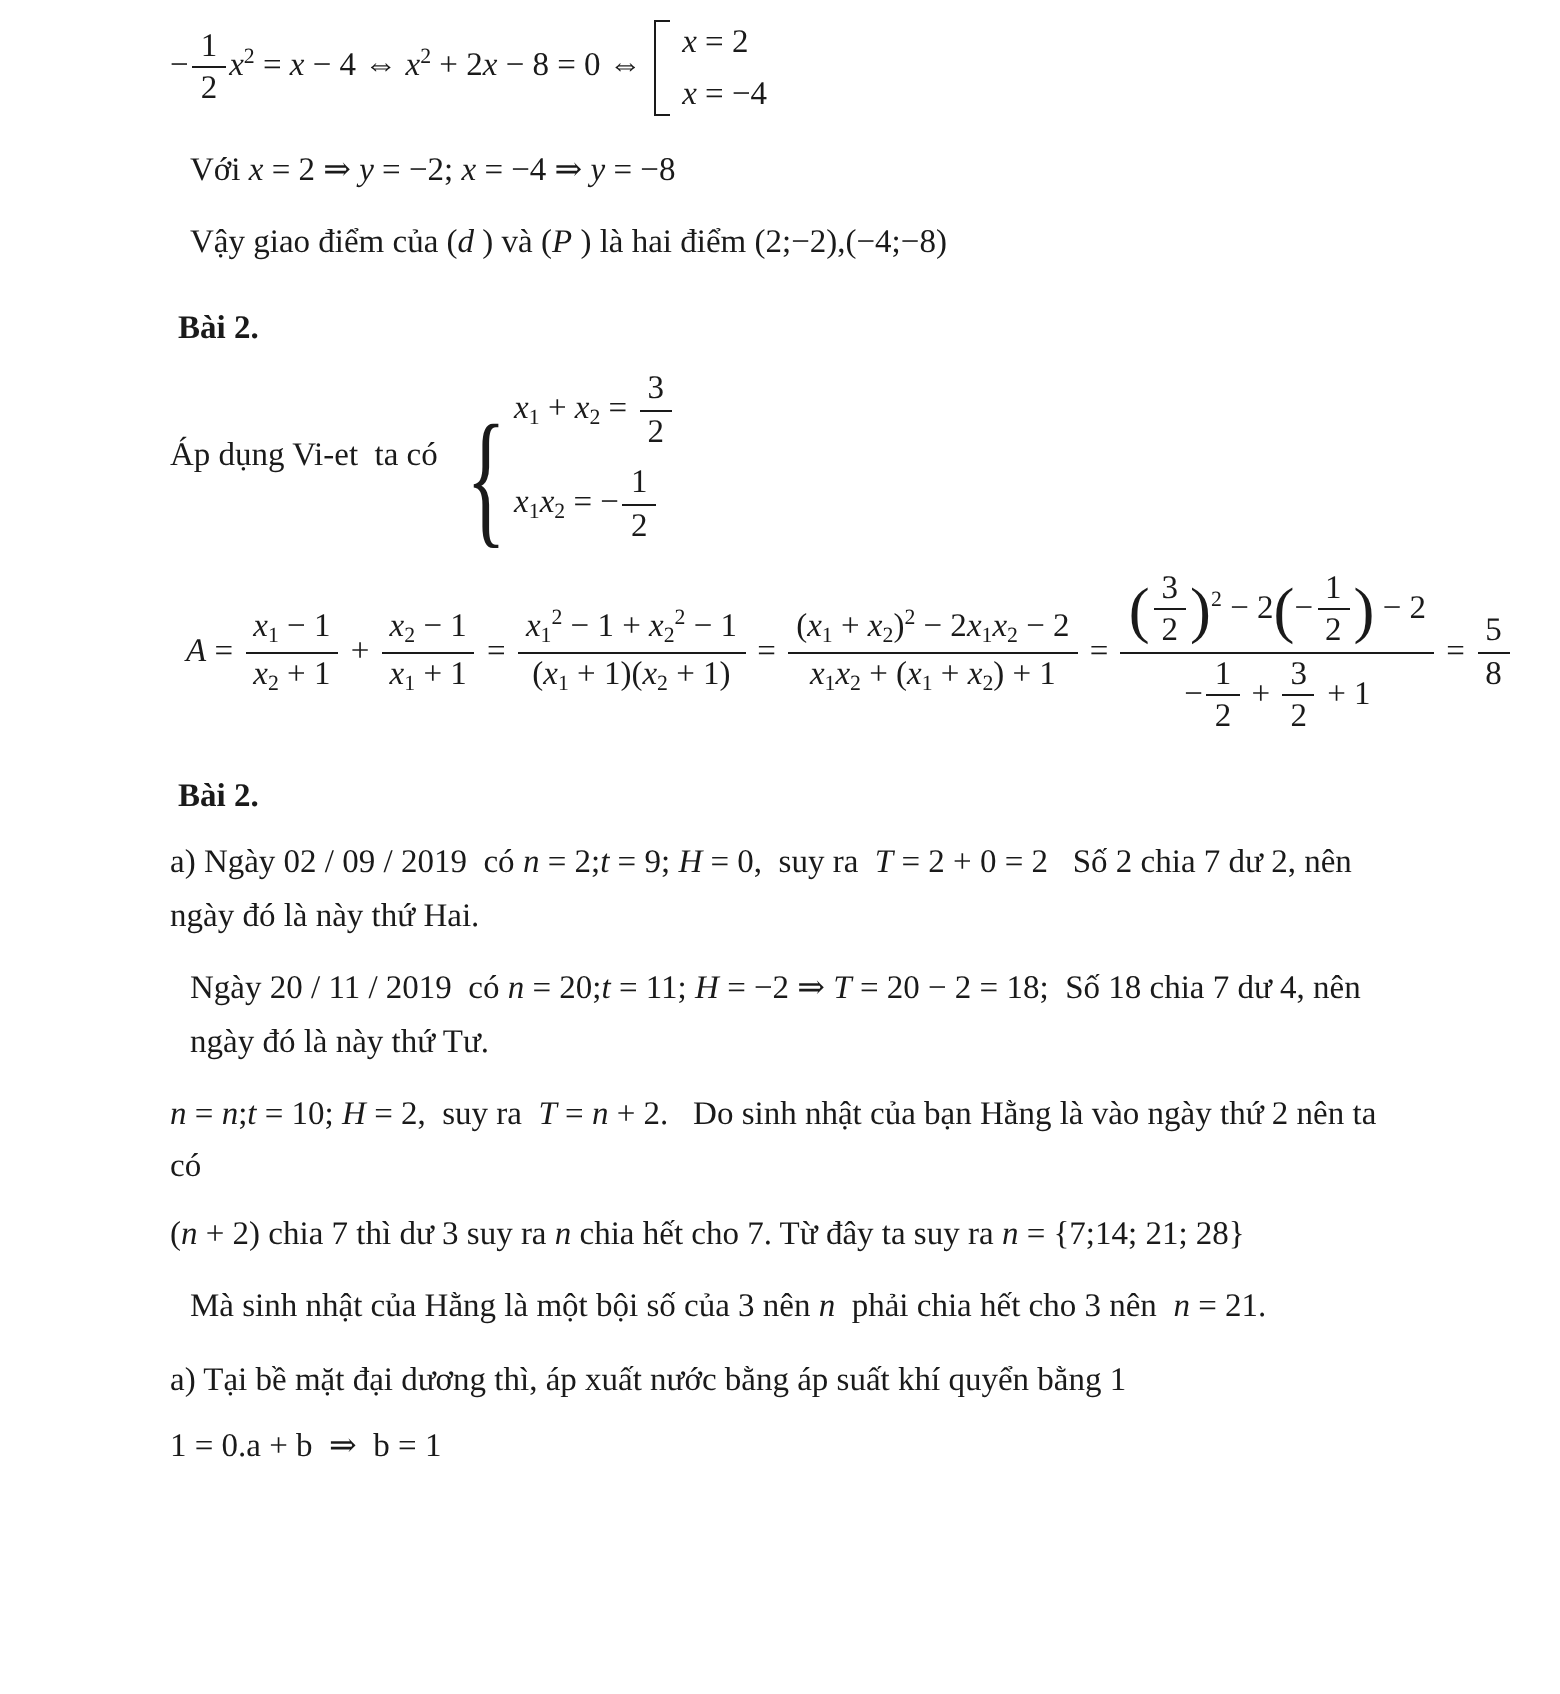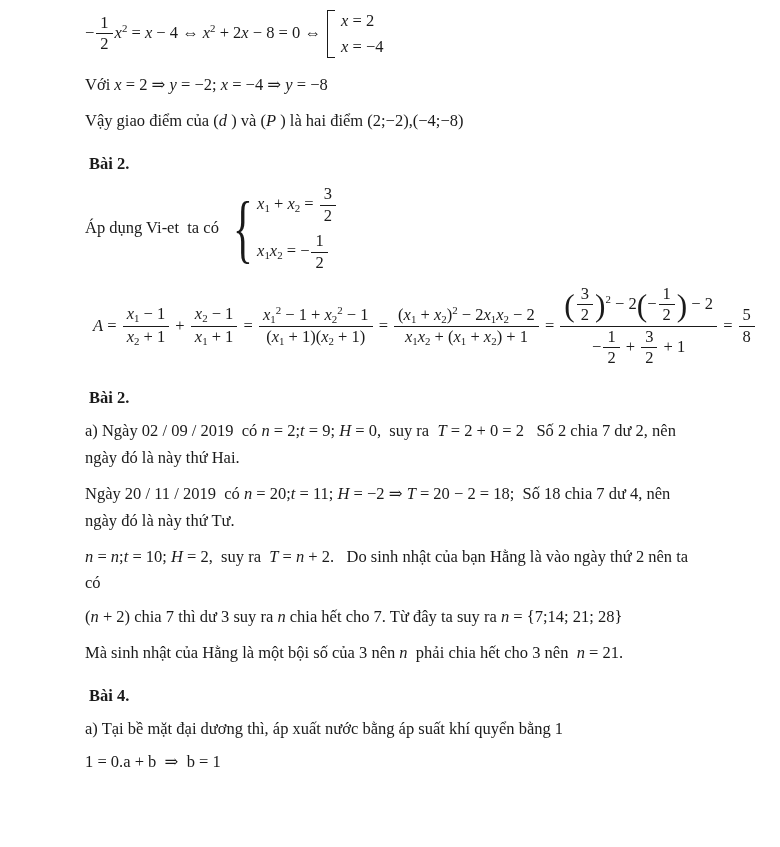--- a/index.html
+++ b/index.html
@@ -19,7 +19,7 @@
   .mfrac{display:inline-block;vertical-align:middle;text-align:center;margin:0 2px;}
   .mfrac>.num{display:block;border-bottom:1px solid currentColor;padding:0 4px;white-space:pre;line-height:1.25;}
   .mfrac>.den{display:block;padding:0 4px;white-space:pre;line-height:1.25;}
-  .mcases{display:inline-flex;align-items:center;vertical-align:middle;margin:0 2px;}
+  .mcases{display:inline-flex;align-items:flex-end;vertical-align:middle;margin:0 2px;}
   .caserows{display:inline-flex;flex-direction:column;gap:5px;}
   .caserow{display:block;white-space:pre;text-align:left;line-height:1.3;}
   .sqbr{align-self:stretch;width:7px;border-left:1.7px solid currentColor;

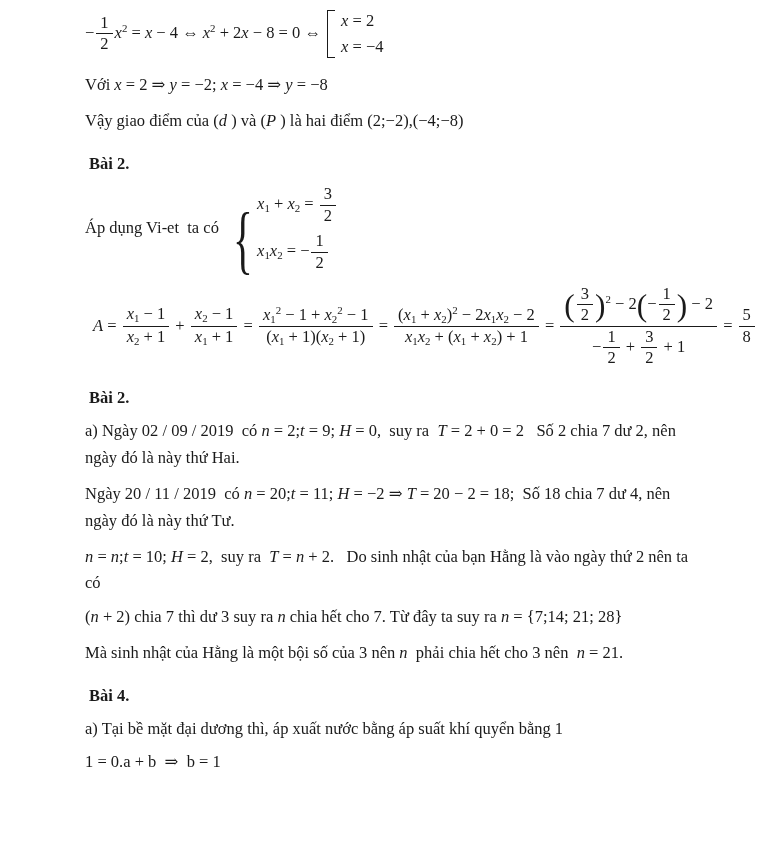--- a/index.html
+++ b/index.html
@@ -10,7 +10,7 @@
     font-size:16.5px;color:#1a1a1a;line-height:1.6;
   }
   .hd{font-weight:bold;margin:16px 0 6px 4px;}
-  .para{white-space:pre-wrap;margin:10px 0;}
+  .para{white-space:pre-wrap;margin:10px 10px;}
   .math{white-space:pre;margin:10px 0;}
   .mi{font-style:italic;}
   .mx{}

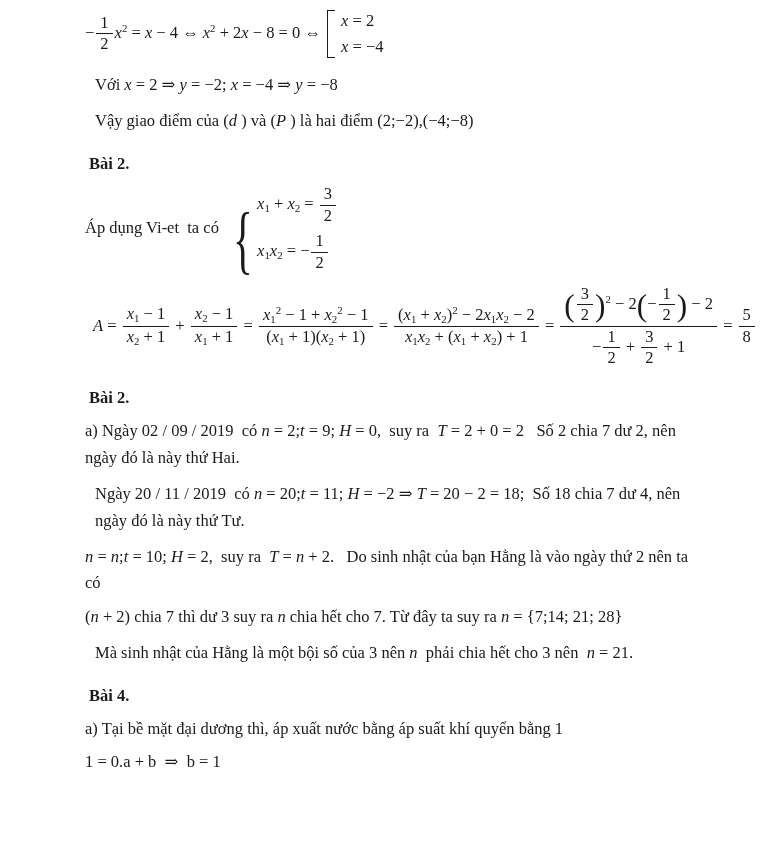--- a/index.html
+++ b/index.html
@@ -53,7 +53,6 @@
   <div class="para tight"><span class="mx">(</span><span class="mi">n</span><span class="mx"> + 2) chia 7 thì dư 3 suy ra </span><span class="mi">n</span><span class="mx"> chia hết cho 7. Từ đây ta suy ra </span><span class="mi">n</span><span class="mx"> = {7;14; 21; 28}</span></div>
   <div class="para"><span class="mx">Mà sinh nhật của Hằng là một bội số của 3 nên </span><span class="mi">n</span><span class="mx">  phải chia hết cho 3 nên  </span><span class="mi">n</span><span class="mx"> = 21.</span></div>
 
-  <div class="hd">Bài 4.</div>
   <div class="para tight"><span class="mx">a) Tại bề mặt đại dương thì, áp xuất nước bằng áp suất khí quyển bằng 1</span></div>
   <div class="math indent3 tight"><span class="mx">1 = 0.a + b  ⇒  b = 1</span></div>
 

